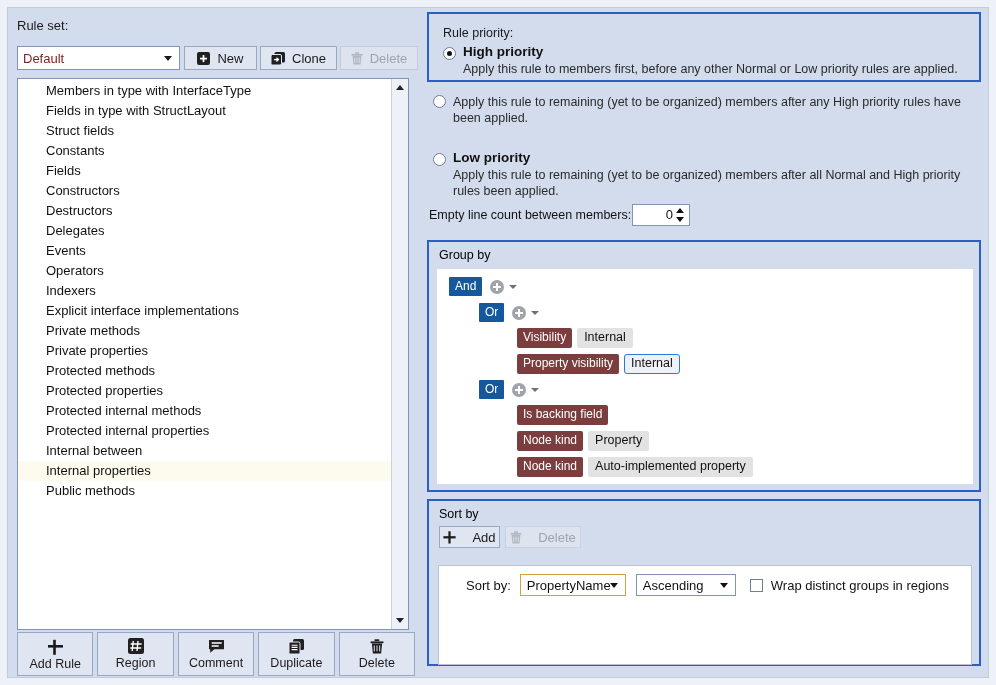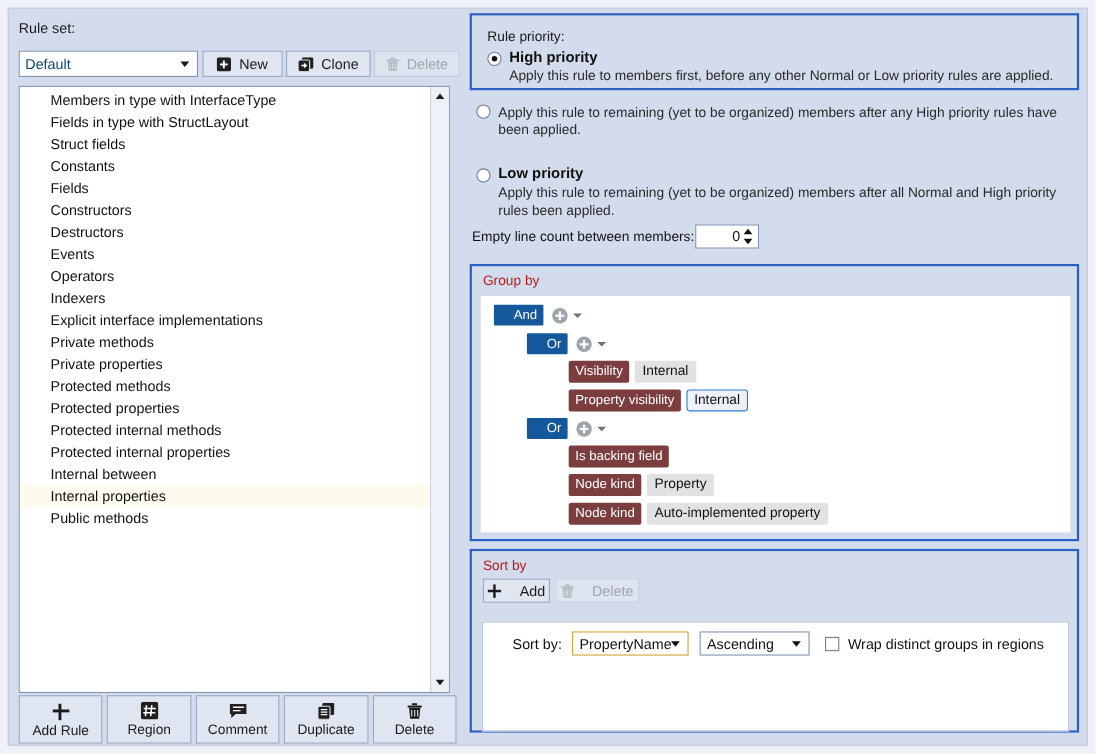--- a/index.html
+++ b/index.html
@@ -38,7 +38,7 @@
     border: 1px solid #8294b4;
     box-sizing: border-box;
     display: flex; align-items: center;
-    font-size: 13px; color: #0c4a6e;
+    font-size: 13px; color: #7f1d1d;
     padding-left: 5px;
     cursor: default;
   }

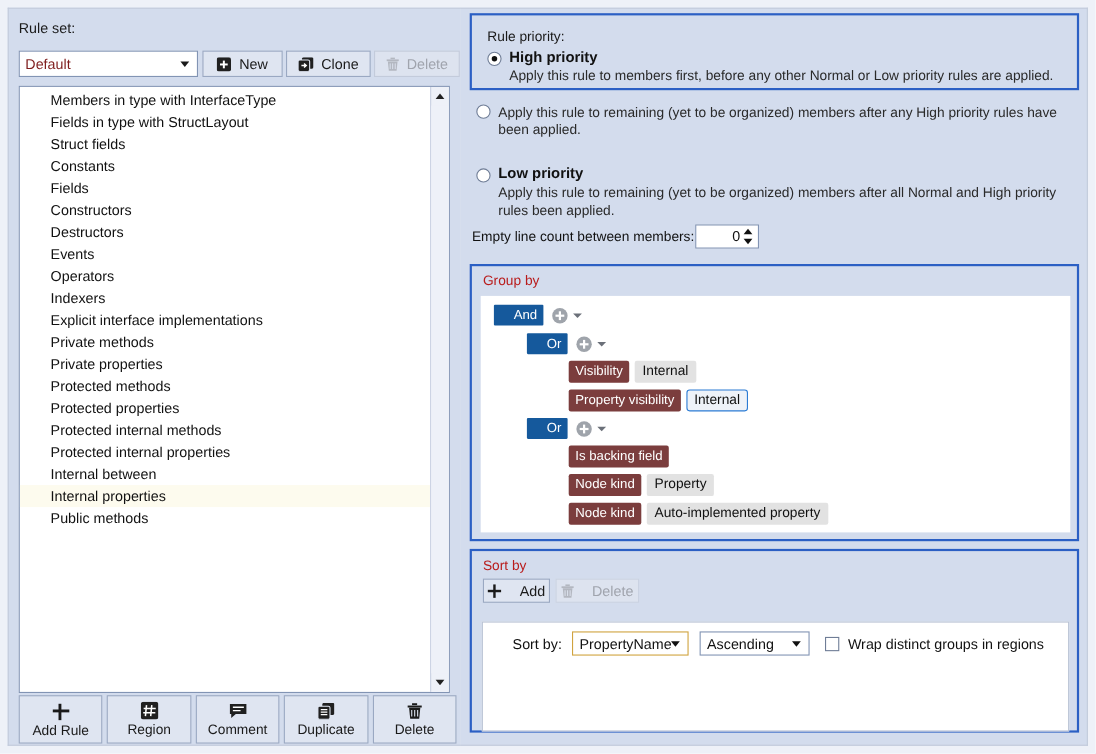--- a/index.html
+++ b/index.html
@@ -399,6 +399,7 @@
           <div class="list-item">Fields</div>
           <div class="list-item">Constructors</div>
           <div class="list-item">Destructors</div>
+          <div class="list-item">Delegates</div>
           <div class="list-item">Events</div>
           <div class="list-item">Operators</div>
           <div class="list-item">Indexers</div>

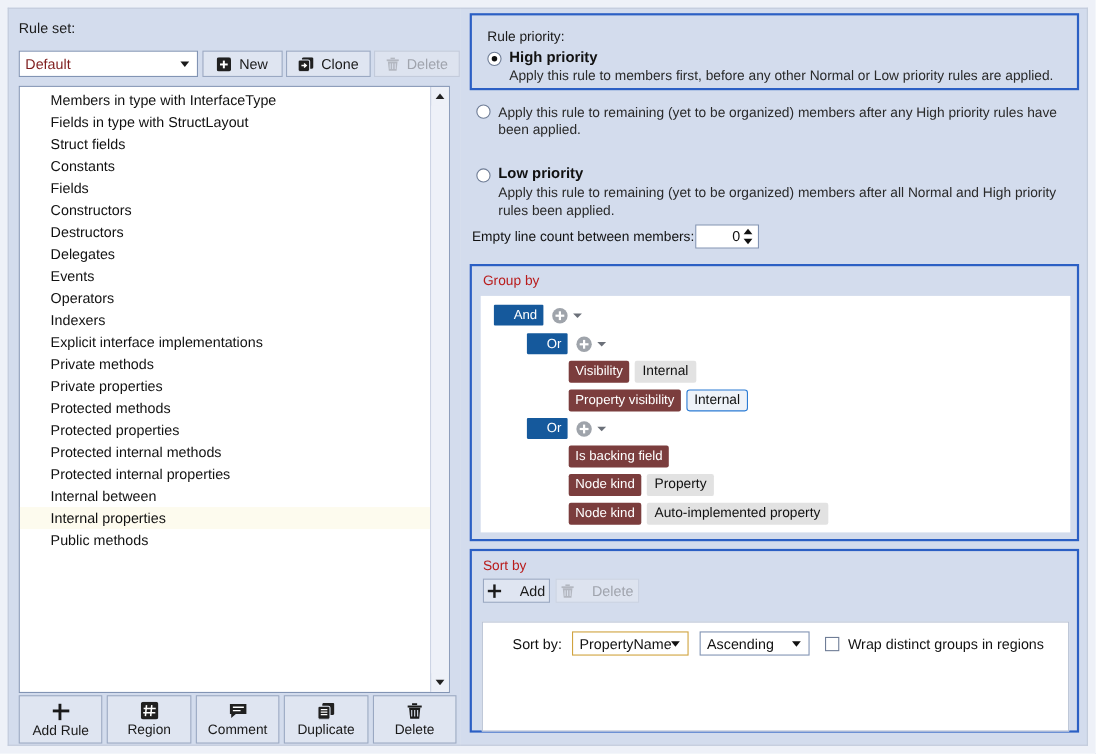--- a/index.html
+++ b/index.html
@@ -222,7 +222,7 @@
   }
   .panel-title {
     position: absolute; left: 10px; top: 6px;
-    font-size: 12.5px; color: #b91c1c;
+    font-size: 12.5px; color: #000000;
   }
   #groupby-canvas {
     position: absolute; left: 8px; top: 27px;

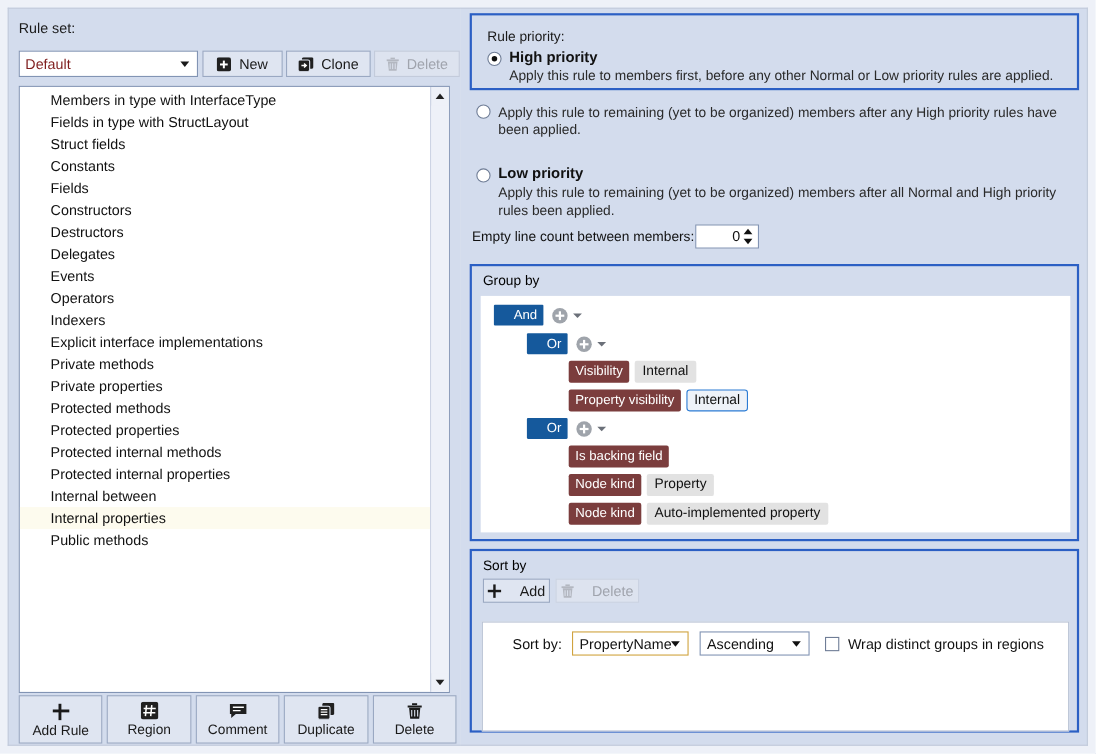--- a/index.html
+++ b/index.html
@@ -234,7 +234,7 @@
   .op-chip {
     background: #15599c; color: #fff;
     font-size: 12px; line-height: 16px;
-    padding: 1px 6px 2px 18px;
+    padding: 1px 6px 2px 6px;
     border-radius: 1px;
     cursor: default;
   }

